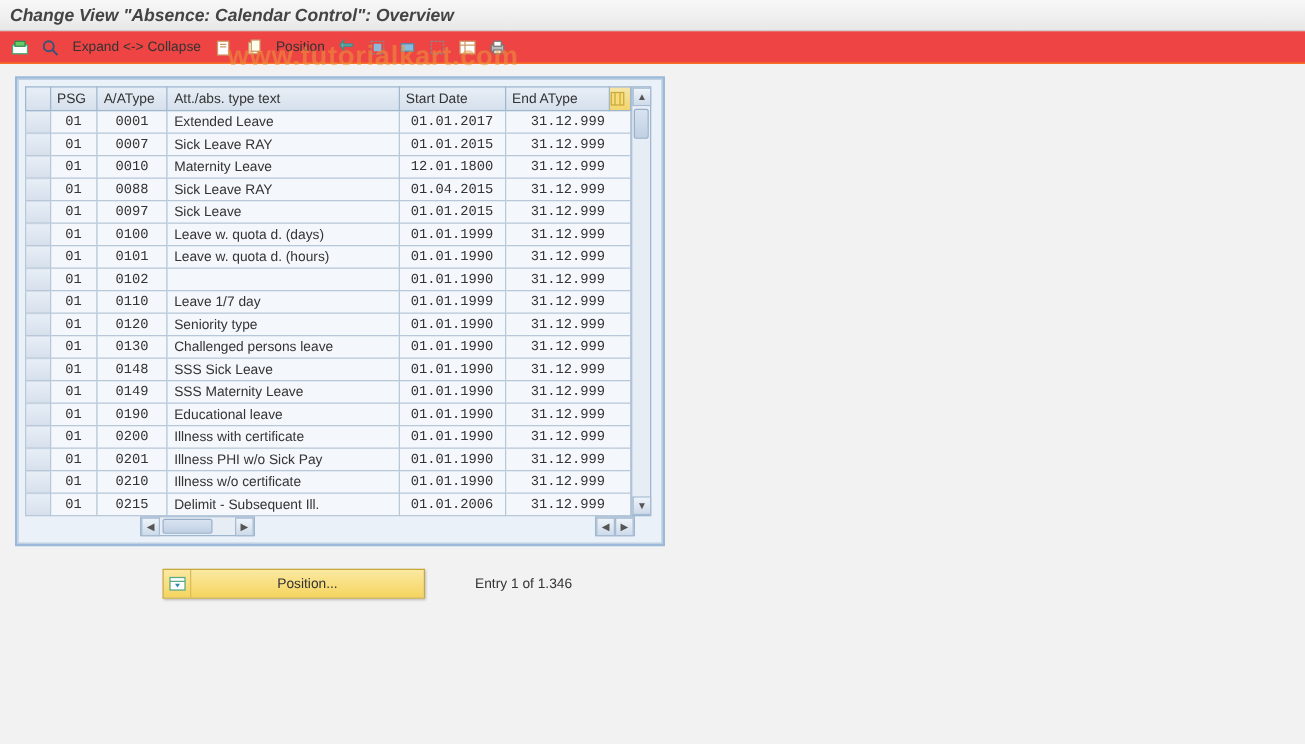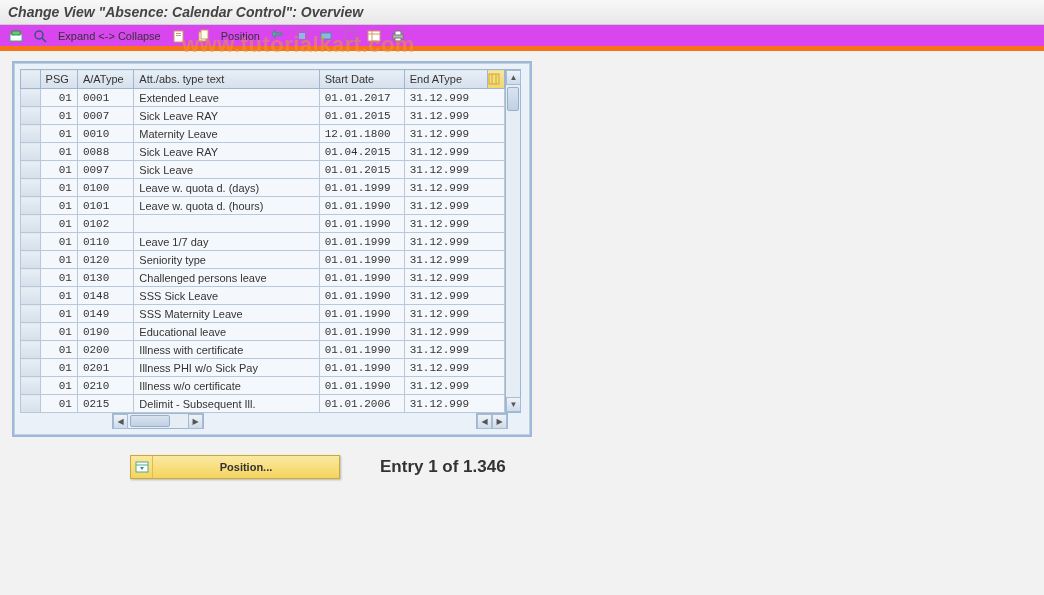--- a/index.html
+++ b/index.html
@@ -28,8 +28,8 @@
     align-items: center;
     gap: 4px;
     padding: 4px 6px;
-    border-bottom: 5px solid #f97316;
-    background: #d946ef;
+    border-bottom: 1px solid #f97316;
+    background: #ef4444;
     height: 26px;
   }
   .toolbar .tbtn {

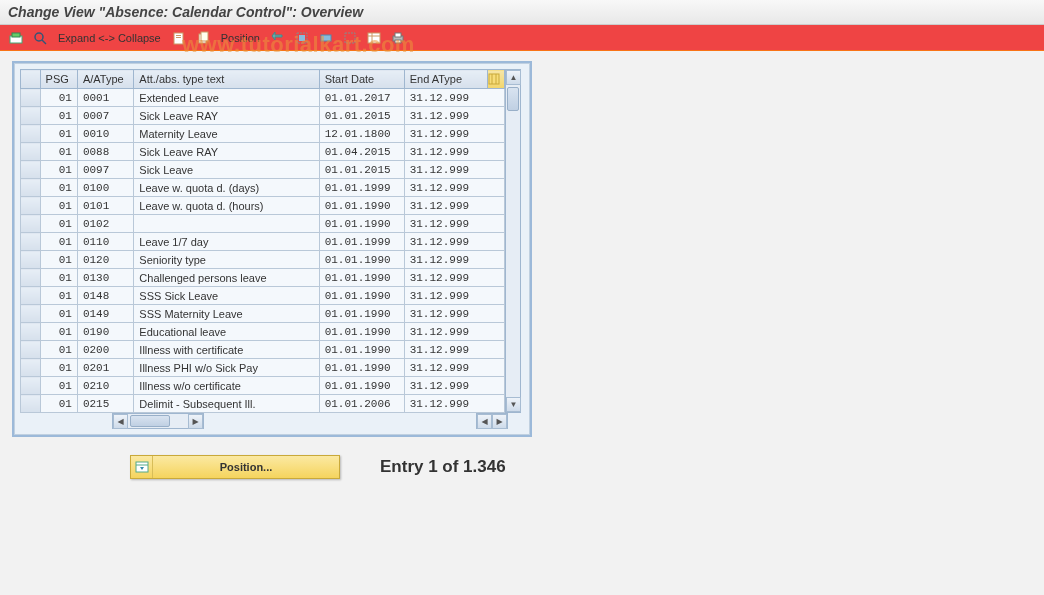--- a/index.html
+++ b/index.html
@@ -97,7 +97,7 @@
     background: linear-gradient(#e7eef6,#d6e0ec);
     width:18px;
   }
-  table.grid td.num { text-align:right; font-family: "Courier New", monospace; }
+  table.grid td.num { text-align:center; font-family: "Courier New", monospace; }
   table.grid td.mono { font-family: "Courier New", monospace; }
   .col-psg{width:28px}
   .col-type{width:46px}

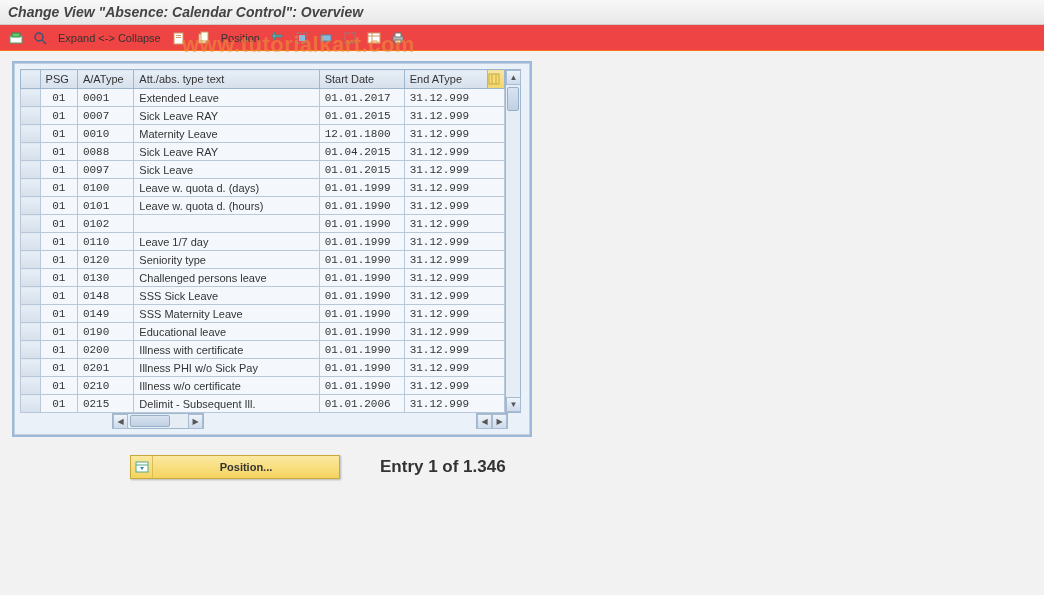--- a/index.html
+++ b/index.html
@@ -98,7 +98,7 @@
     width:18px;
   }
   table.grid td.num { text-align:center; font-family: "Courier New", monospace; }
-  table.grid td.mono { font-family: "Courier New", monospace; }
+  table.grid td.mono { font-family: "Courier New", monospace; text-align: center; }
   .col-psg{width:28px}
   .col-type{width:46px}
   .col-text{width:170px}

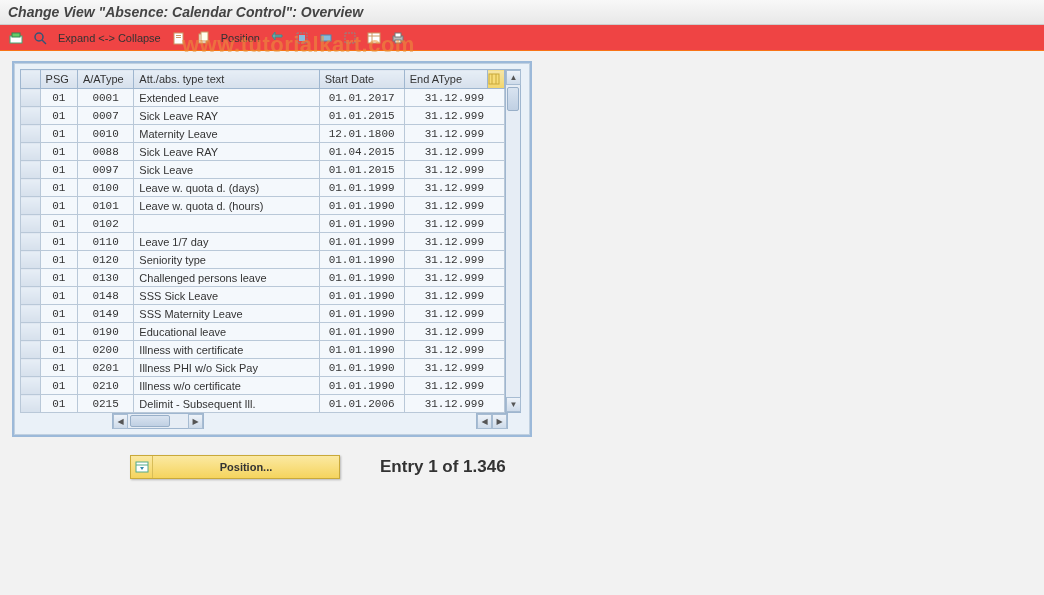--- a/index.html
+++ b/index.html
@@ -139,7 +139,7 @@
     border:1px solid #98afc8; border-radius:2px;
   }
   .hscroll-spacer{ flex:0 0 auto; width:18px; }
-  .footer-row { display:flex; align-items:center; gap:40px; margin:18px 0 0 130px;font-weight:bold; }
+  .footer-row { display:flex; align-items:center; gap:40px; margin:18px 0 0 130px; }
   .pos-btn {
     width: 210px; height:24px;
     background: linear-gradient(#fbe9a2,#f5d45e);

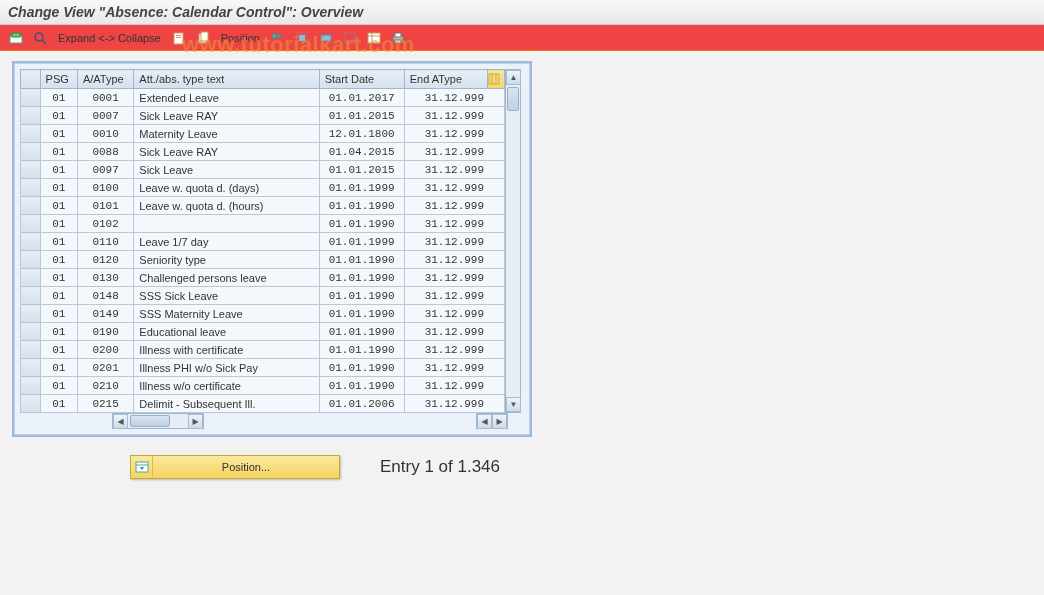--- a/index.html
+++ b/index.html
@@ -156,7 +156,7 @@
     font-size:11px;
   }
   .pos-btn .label { flex:1; text-align:center; }
-  .entry-label { color:#333; font-size:17px; }
+  .entry-label { color:#333; font-size:11px; }
   svg { display:block; }
 </style>
 </head>

